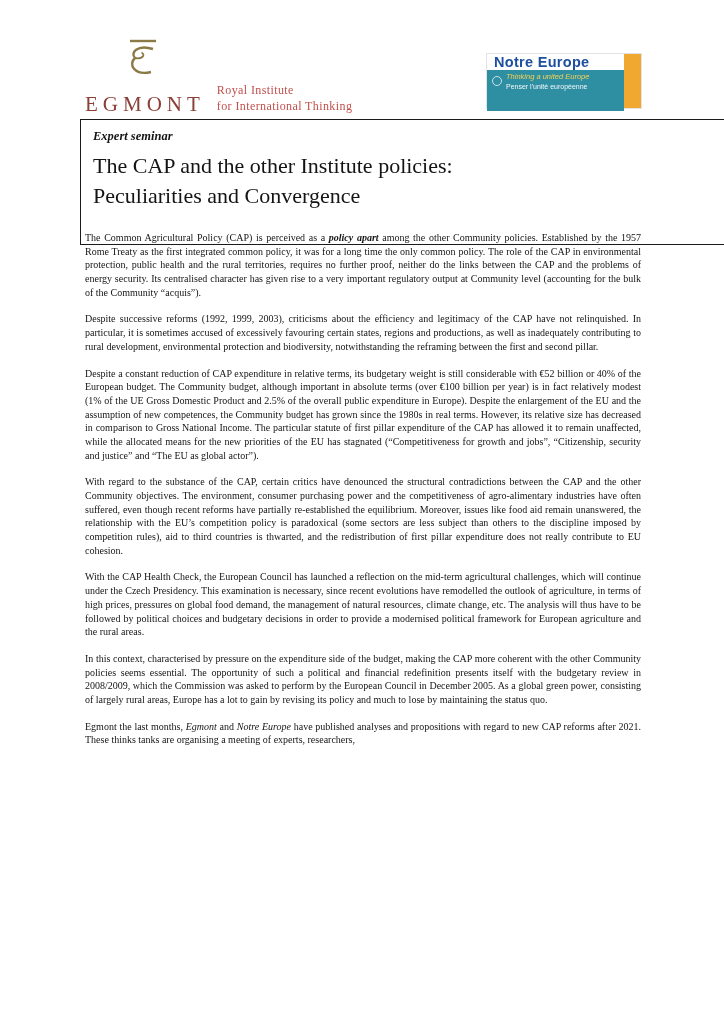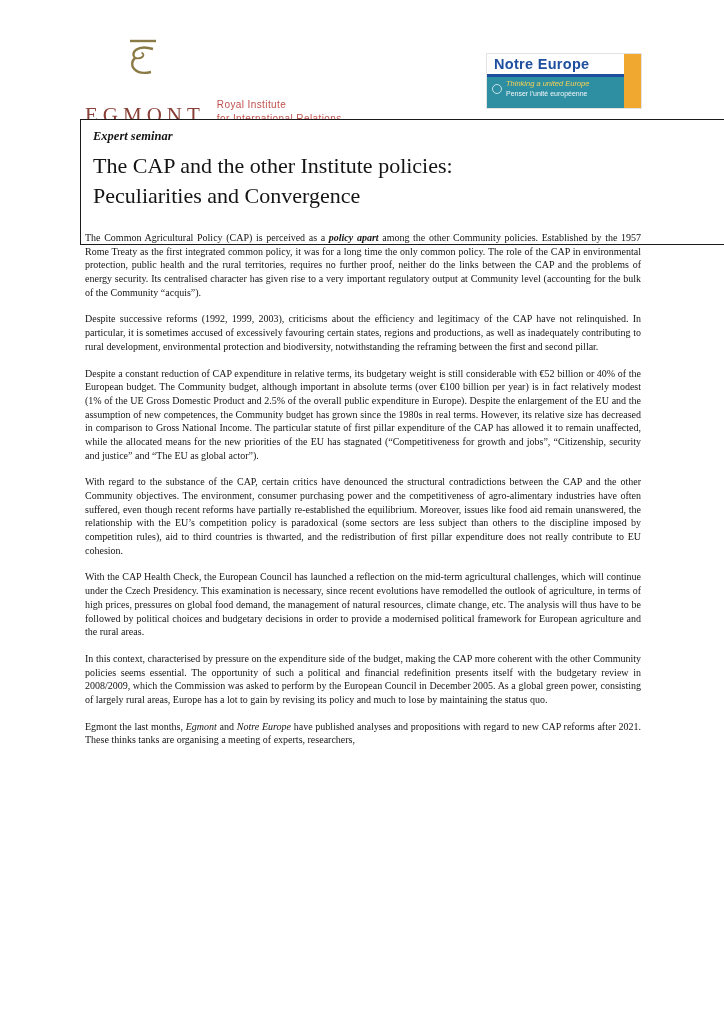--- a/index.html
+++ b/index.html
@@ -51,7 +51,7 @@
   .ne-divider { height: 4px; background: var(--ne_blue, #1d4f9e); }
   .ne-bottom {
     flex: 1; background: var(--ne_teal, #2e8fa3);
-    display: flex; align-items: center; padding: 2px 4px 10px 5px; gap: 4px;
+    display: flex; align-items: center; padding: 2px 4px 20px 5px; gap: 4px;
   }
   .ne-globe {
     width: 10px; height: 10px; border-radius: 50%;

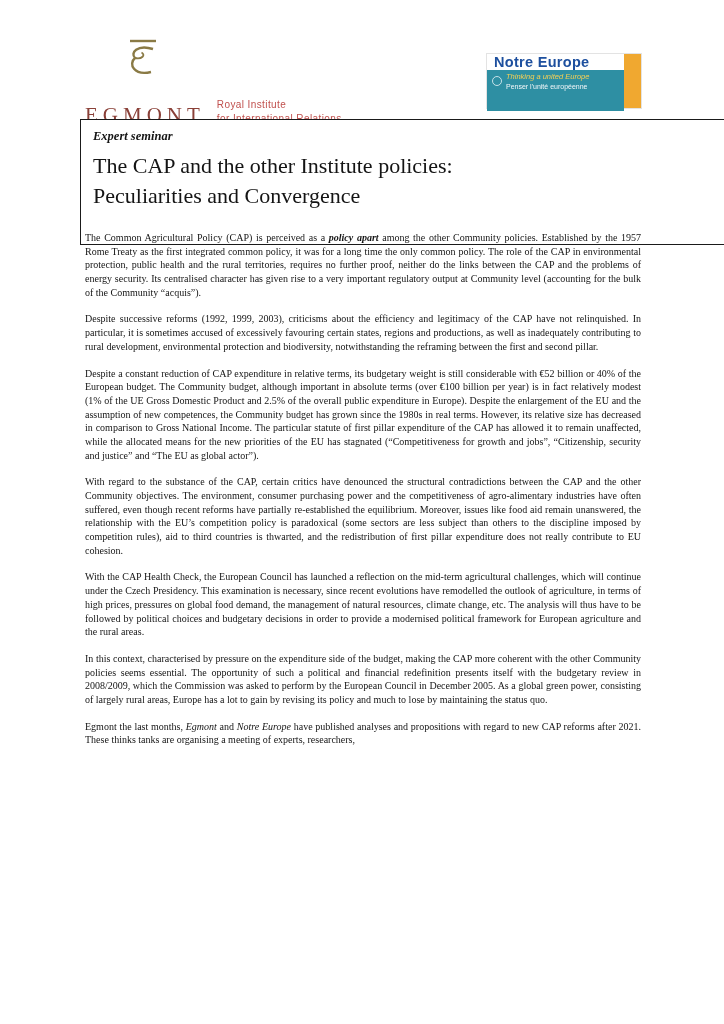--- a/index.html
+++ b/index.html
@@ -26,13 +26,12 @@
     color: var(--egmont_maroon, #8a4038);
   }
   .egmont-sub {
-    font-family: Liberation Sans, sans-serif;
-    font-size: 10px;
+    font-family: Liberation Serif, serif;
+    font-size: 12px;
     line-height: 1.35;
     color: var(--egmont_red, #c0504d);
     padding-bottom: 3px;
     letter-spacing: 0.4px;
-    margin-top: 16px;
   }
 
   .ne {

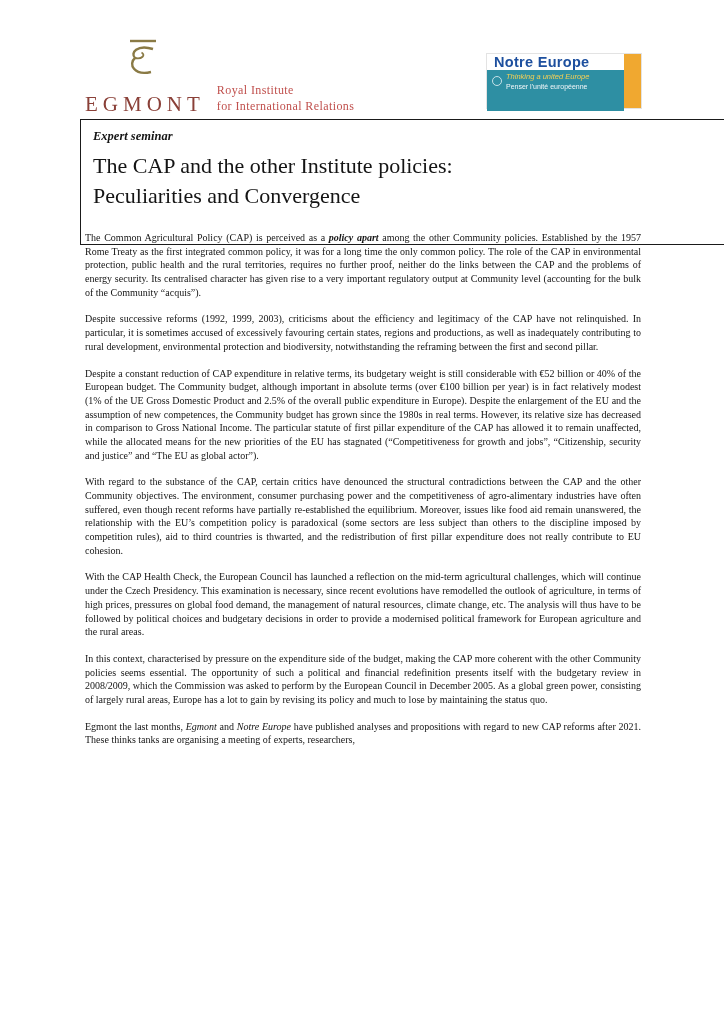--- a/index.html
+++ b/index.html
@@ -99,7 +99,7 @@
       <div class="egmont-name">EGMONT</div>
       <div class="egmont-sub">
         <div>Royal Institute</div>
-        <div>for International Relations</div>
+        <div>for International Thinking</div>
       </div>
     </div>
   </div>

